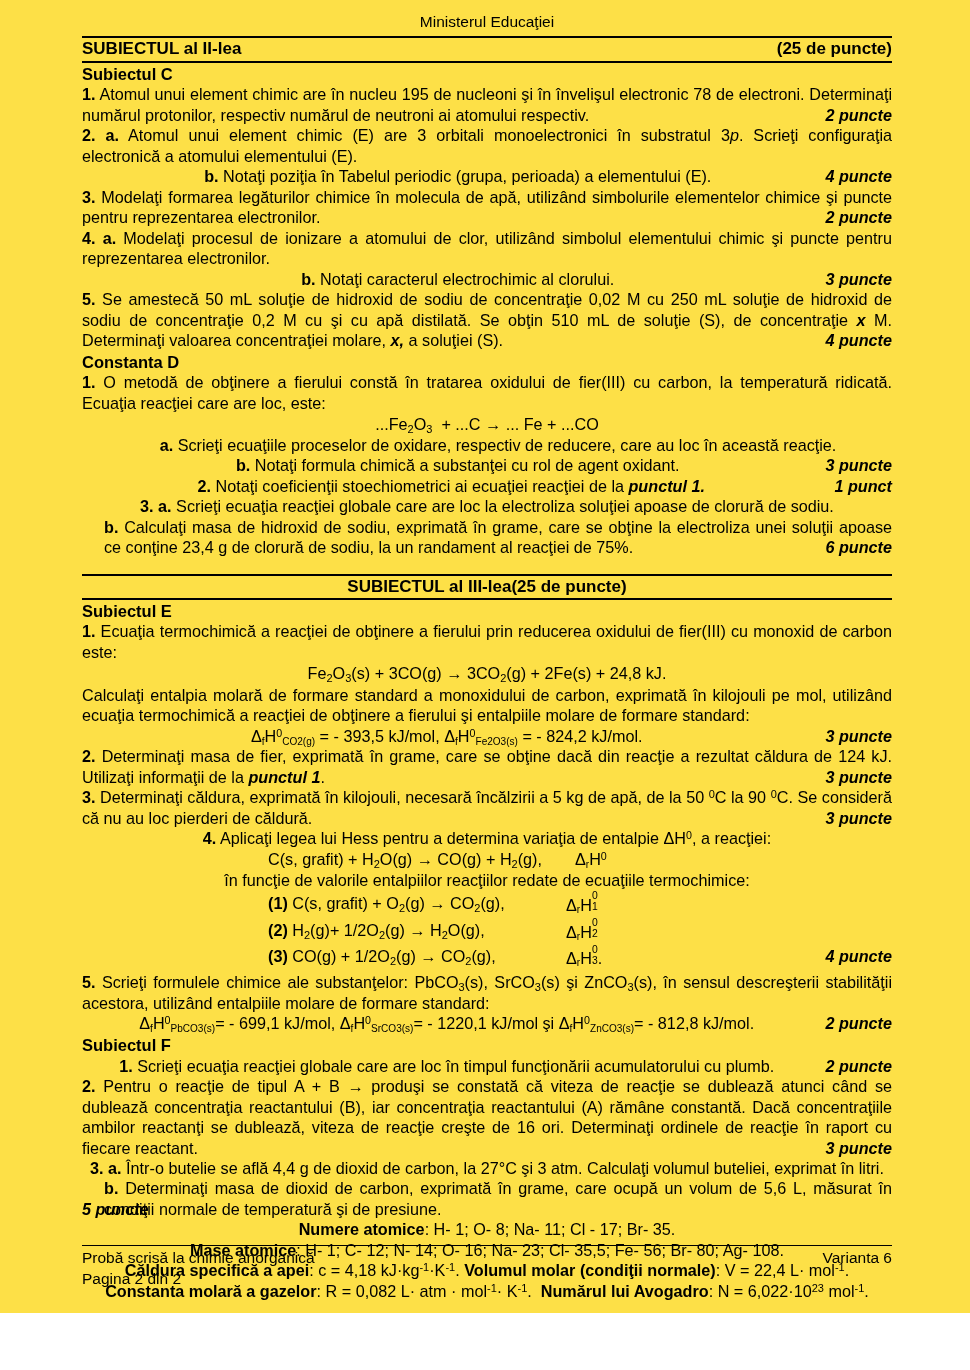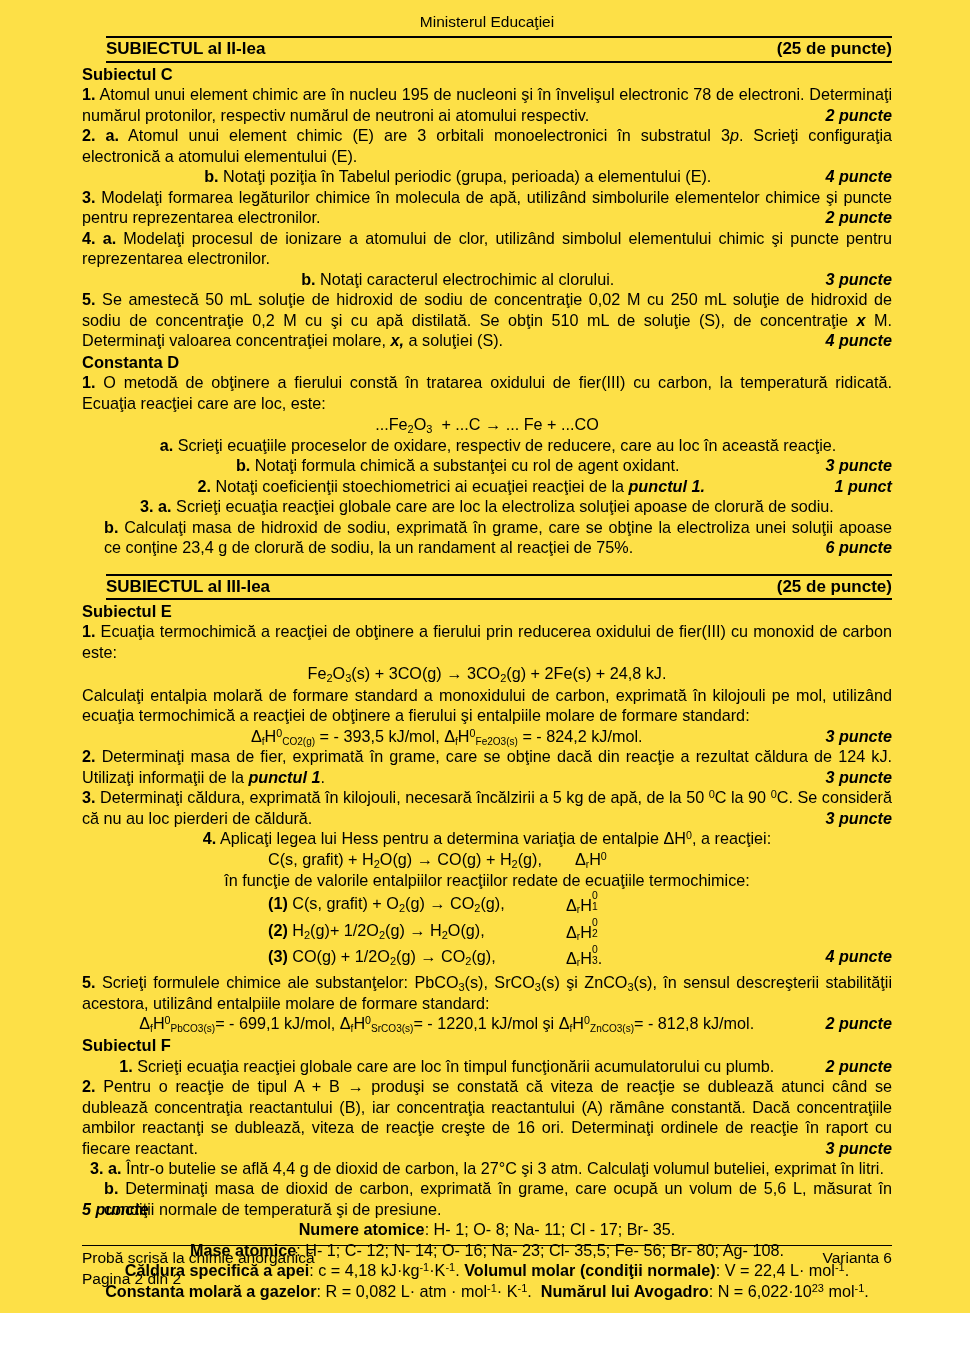--- a/index.html
+++ b/index.html
@@ -42,7 +42,6 @@
     padding: 1px 0 1px 0;
     margin-top: 4px;
     line-height: 1.18;
-    margin-left: 24px;
   }
   .section-bar.second { margin-top: 11px; }
 

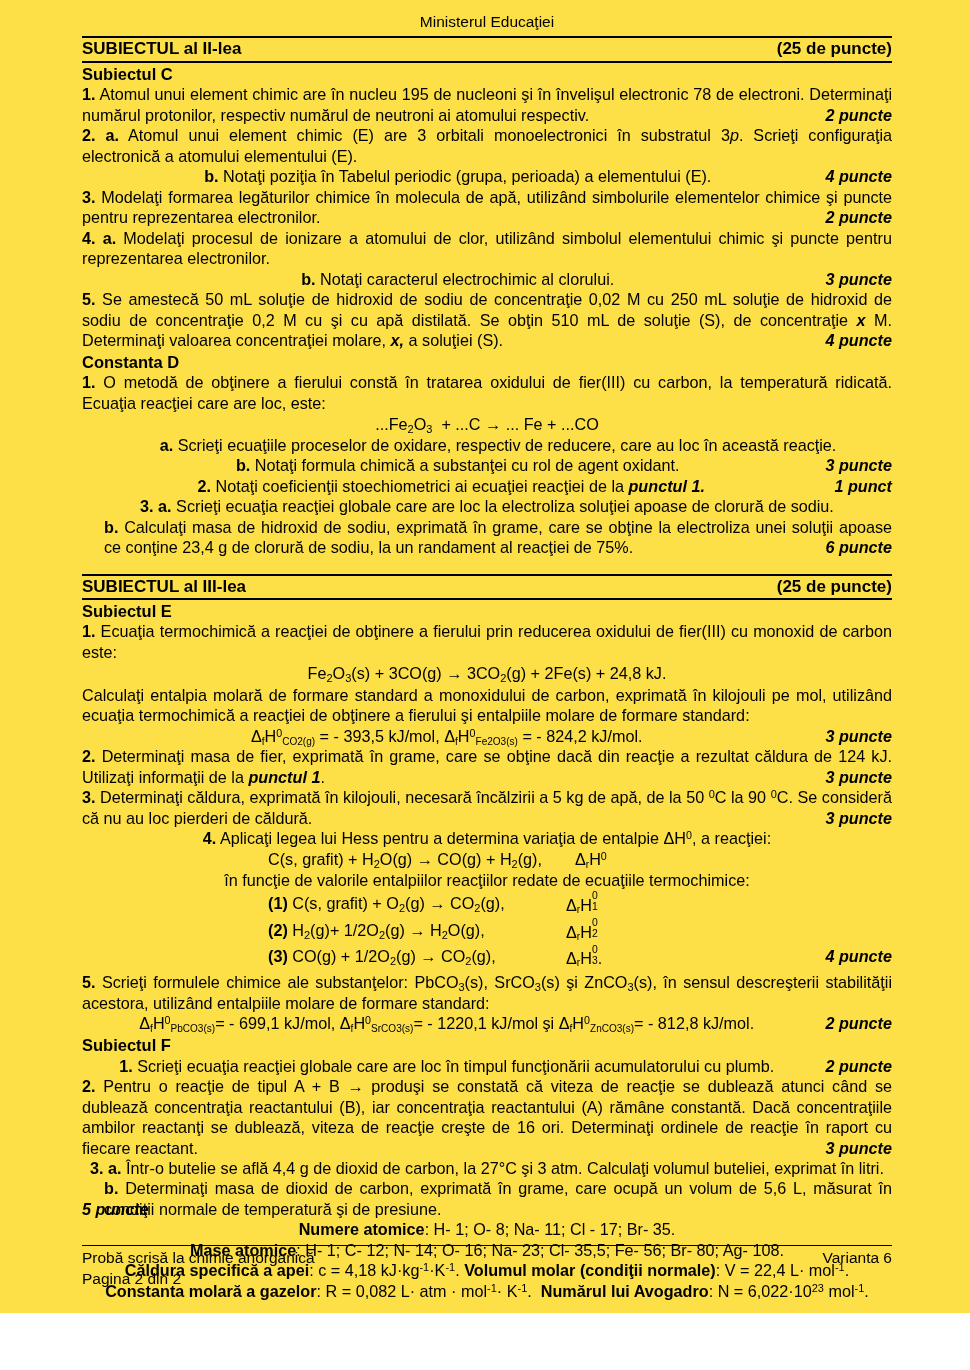--- a/index.html
+++ b/index.html
@@ -43,7 +43,7 @@
     margin-top: 4px;
     line-height: 1.18;
   }
-  .section-bar.second { margin-top: 11px; }
+  .section-bar.second { margin-top: 11px; justify-content: center; }
 
   .subtitle {
     font-weight: bold;

